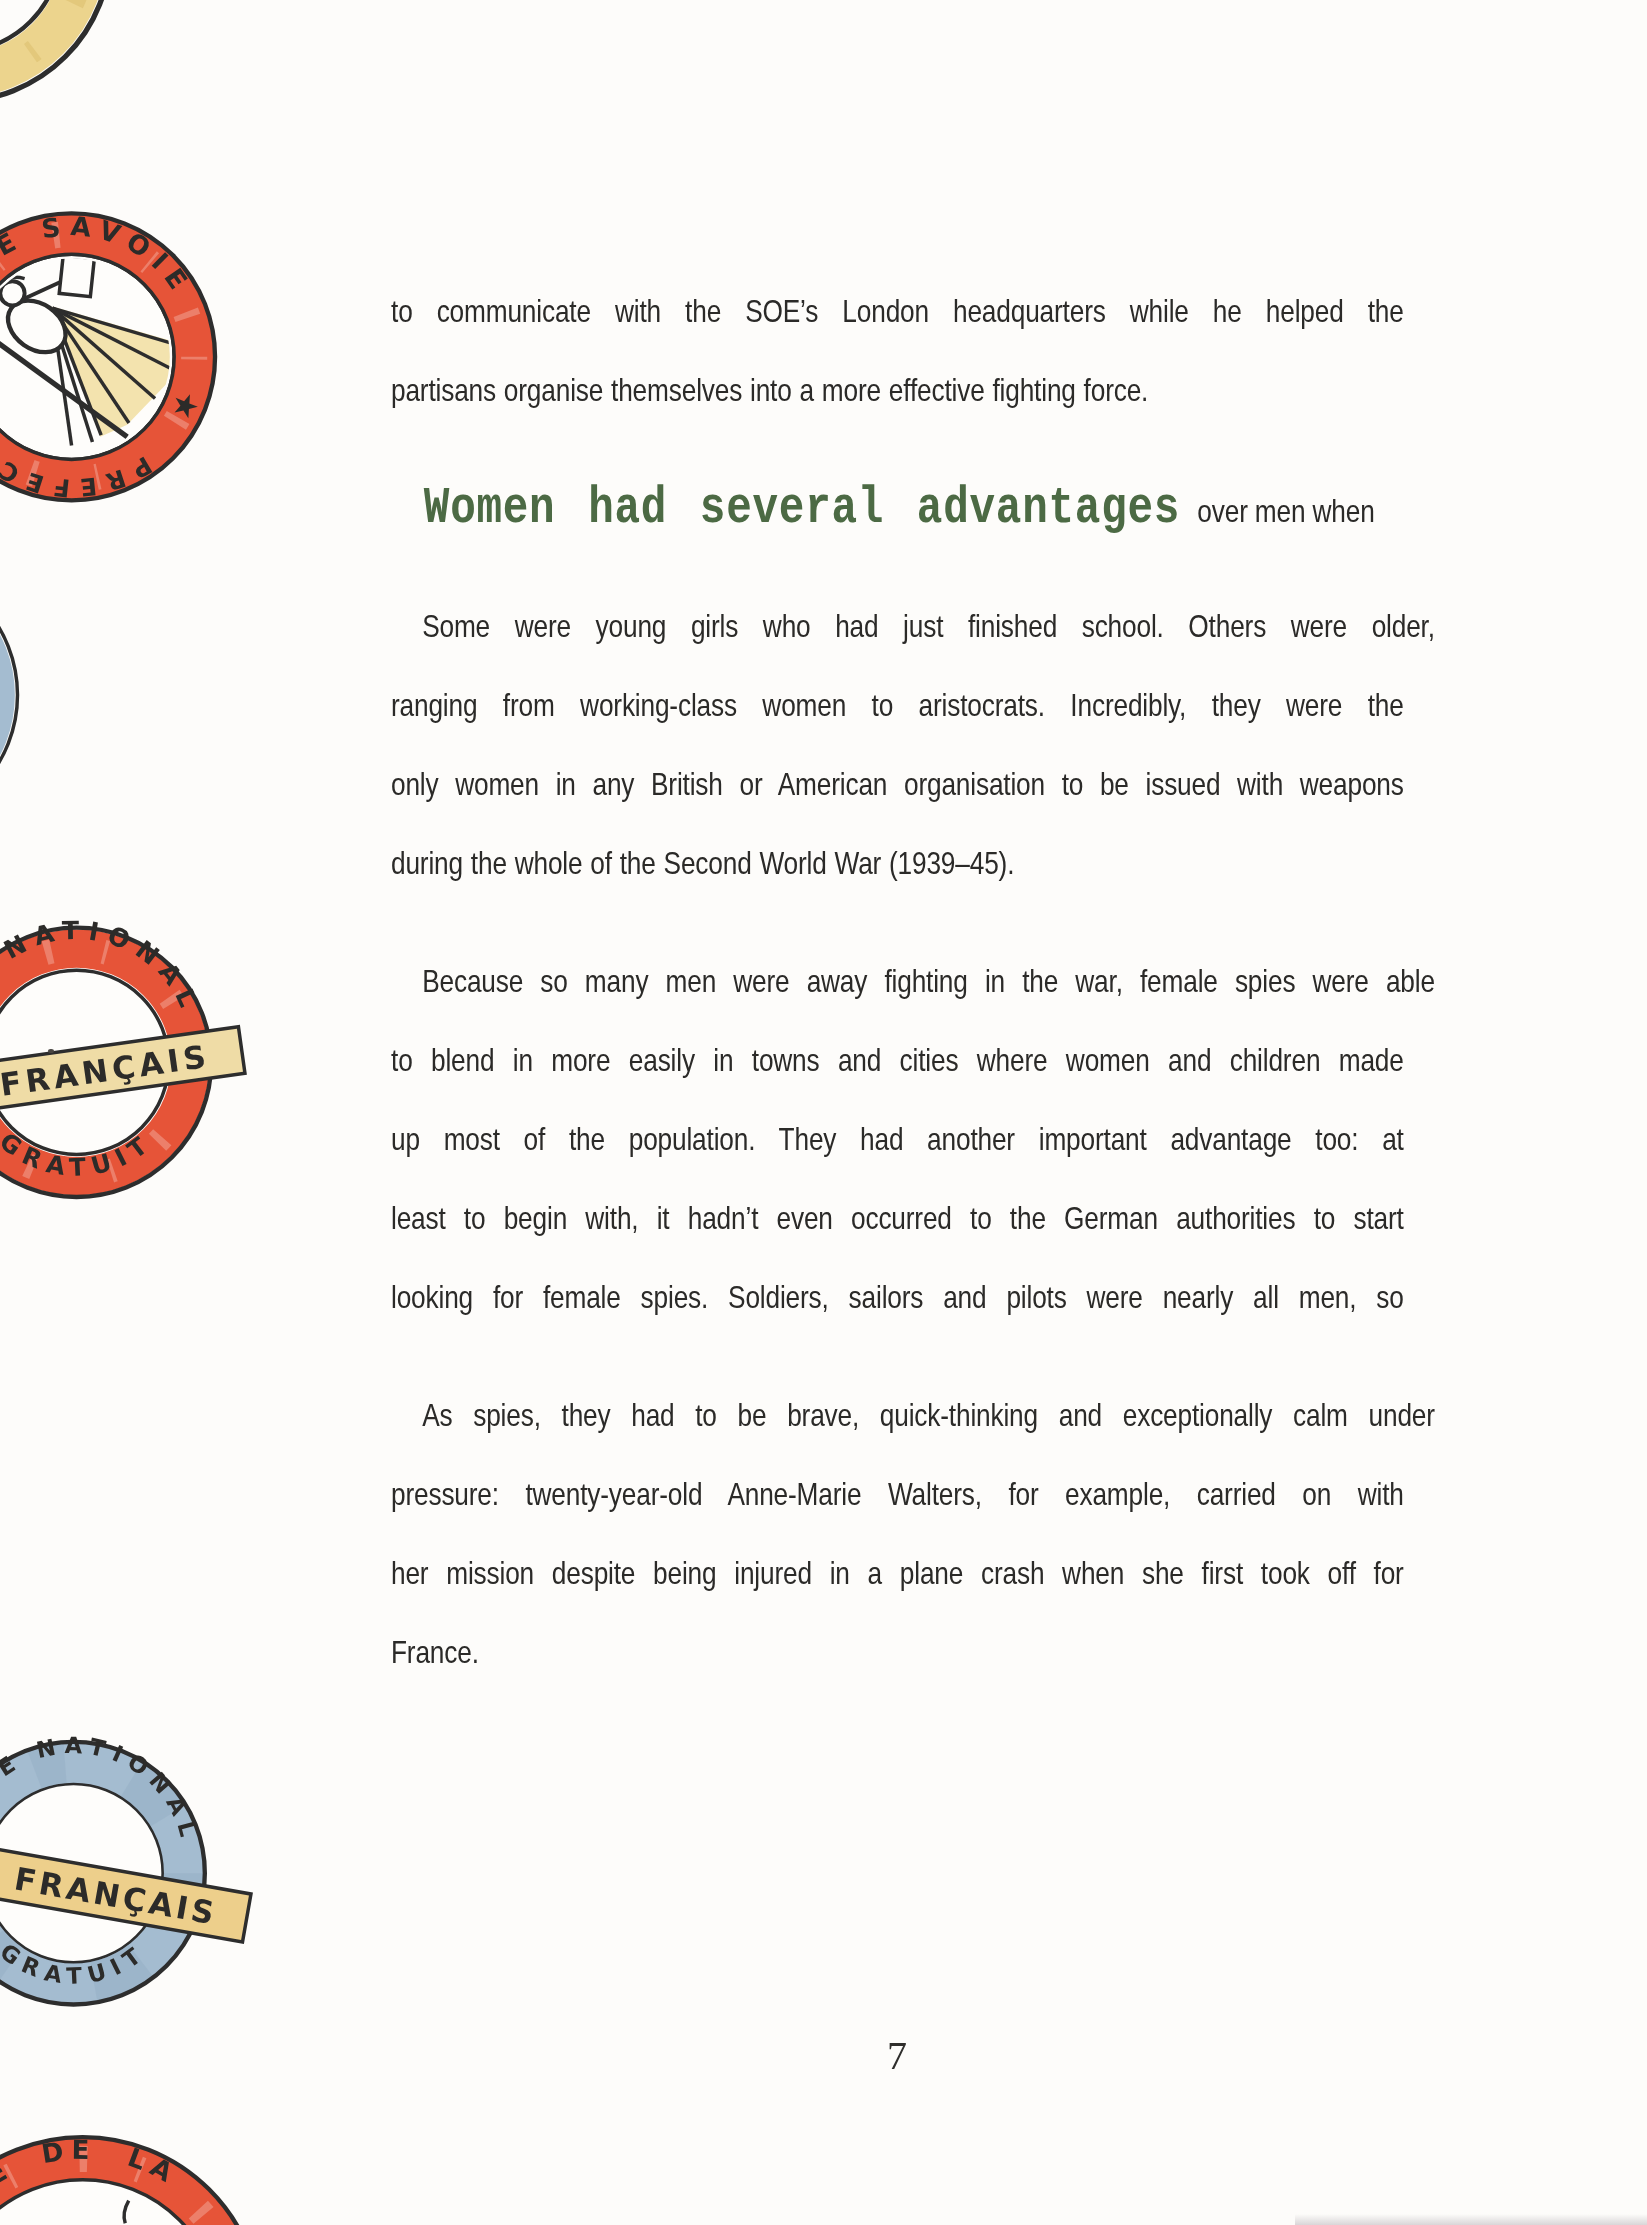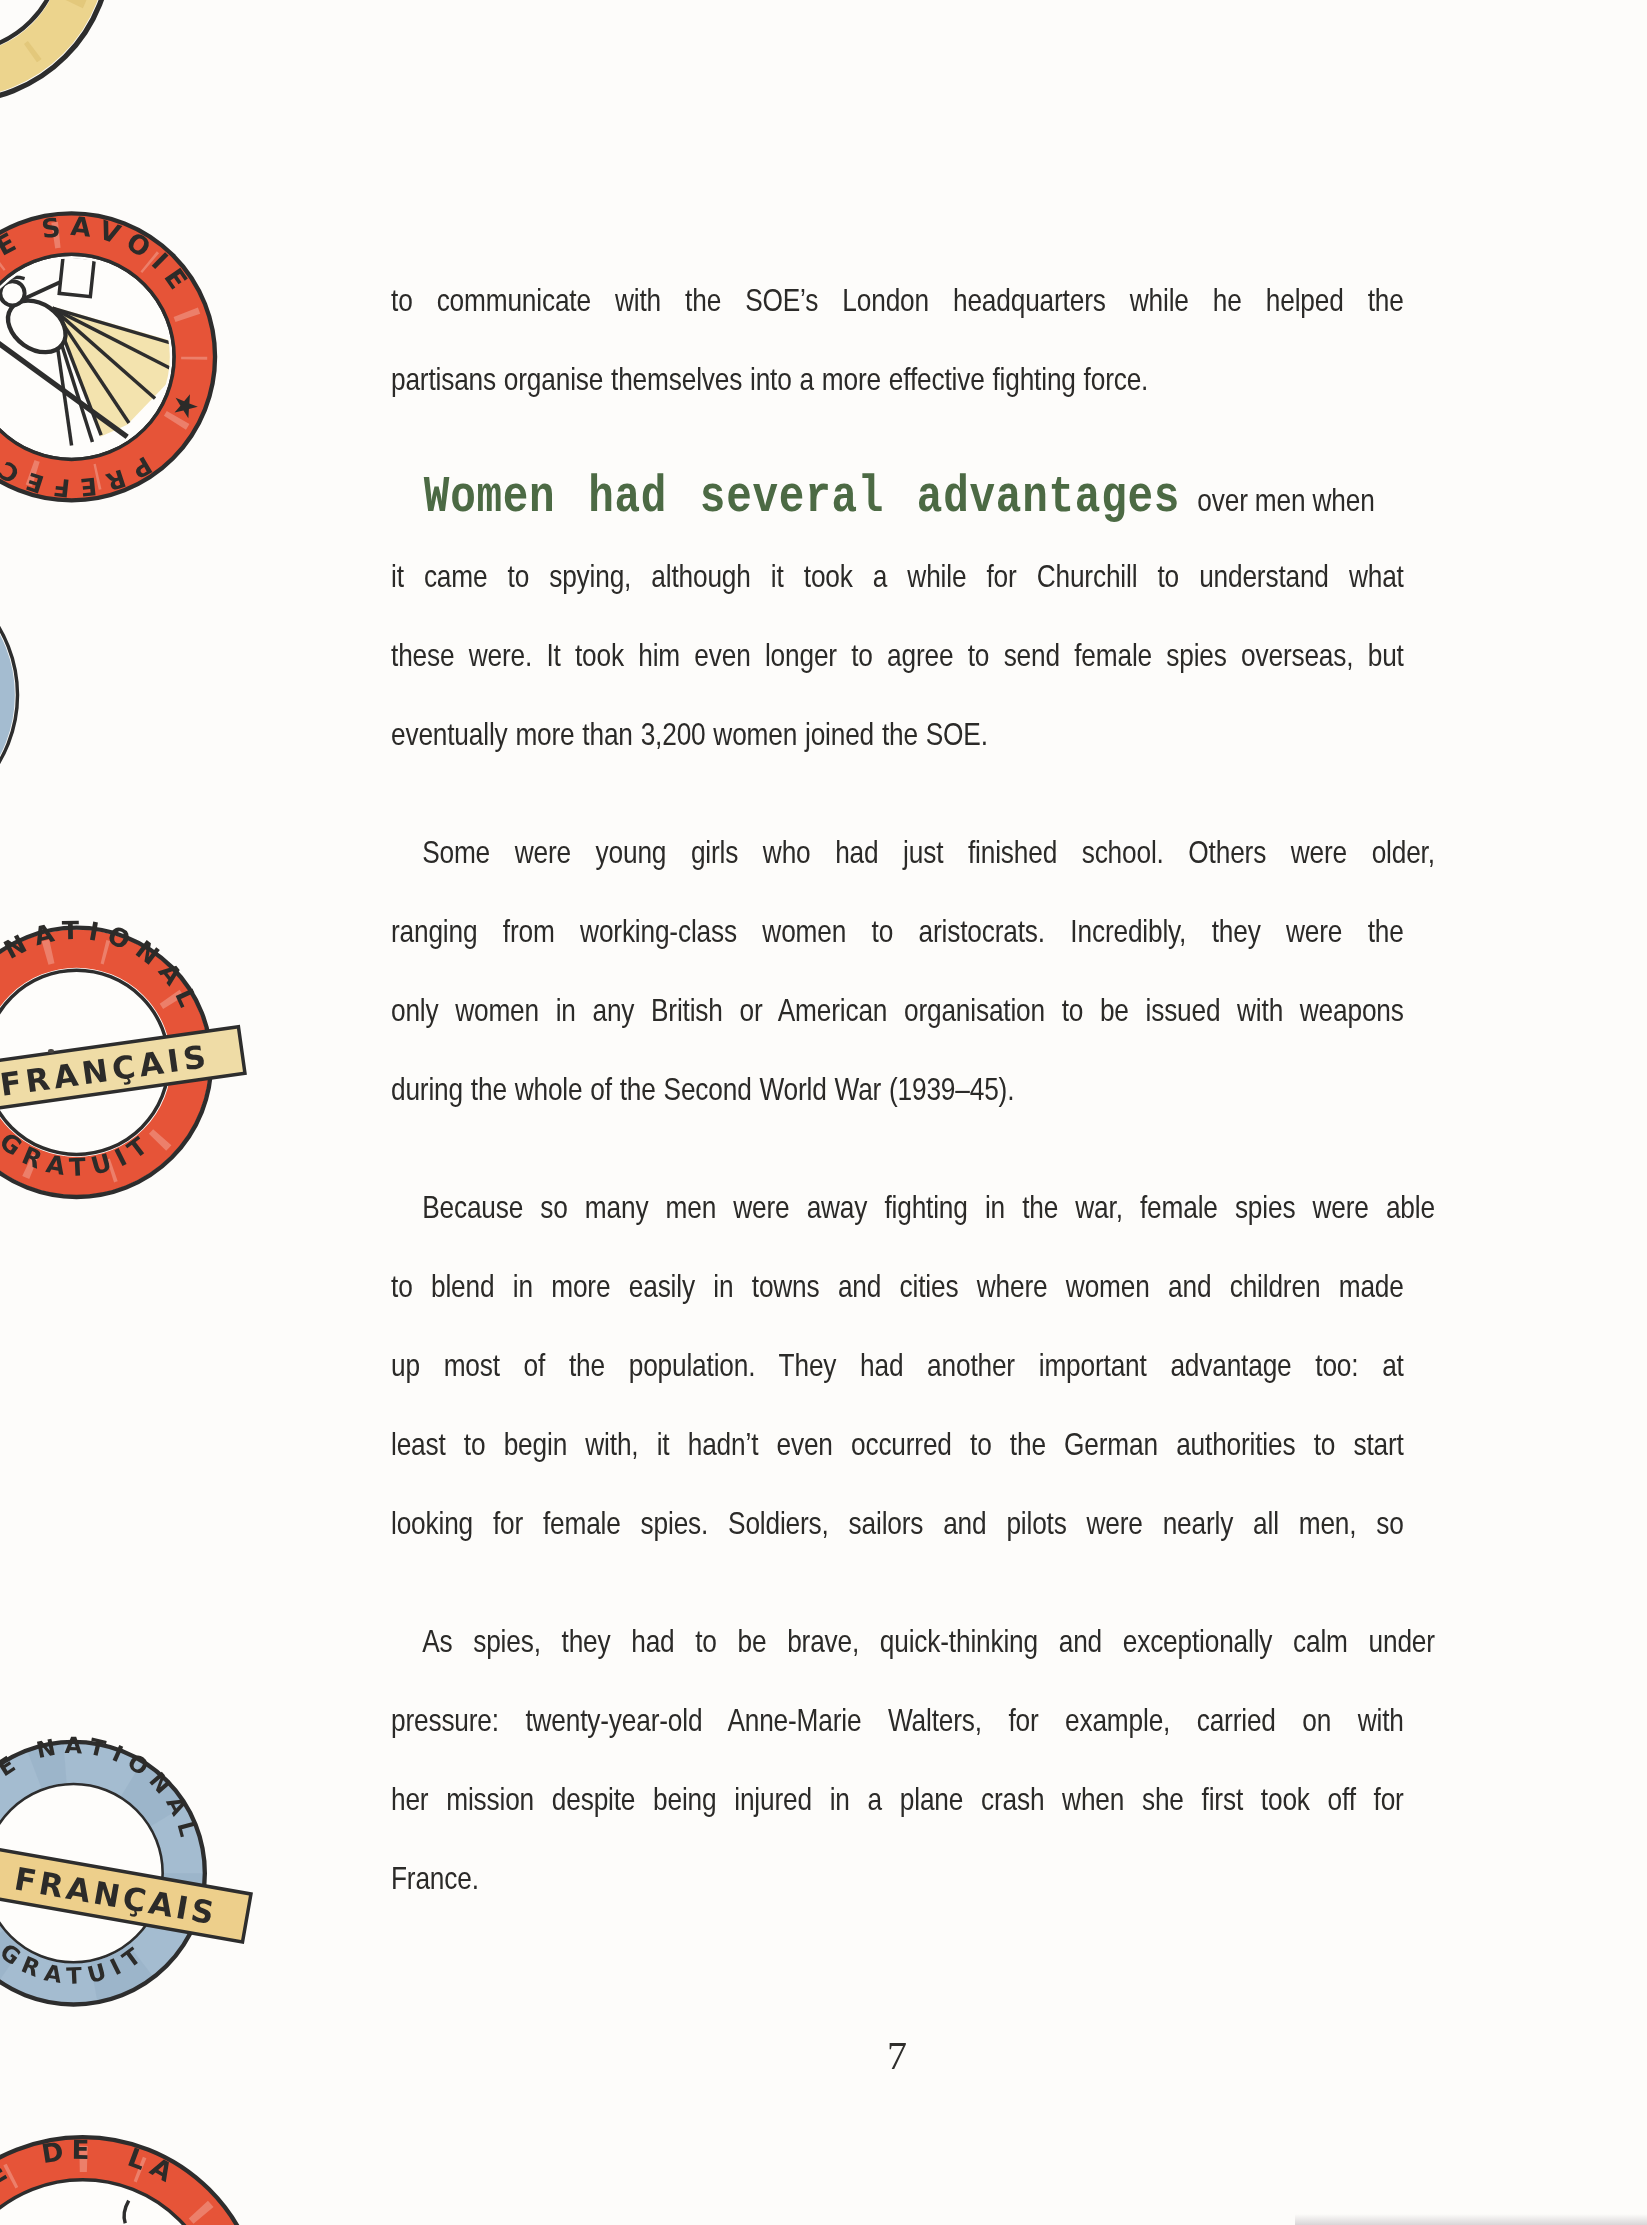--- a/index.html
+++ b/index.html
@@ -7,7 +7,7 @@
         font-family:"Liberation Sans",sans-serif;}
 
   
-  .text-col{position:absolute;left:391px;top:261px;width:1012px;}
+  .text-col{position:absolute;left:391px;top:272px;width:1012px;}
   .para{margin:0 0 39px 0;}
   .pline{width:1235px;transform:scaleX(0.82);transform-origin:0 0;
          font-size:32px;line-height:79px;height:79px;

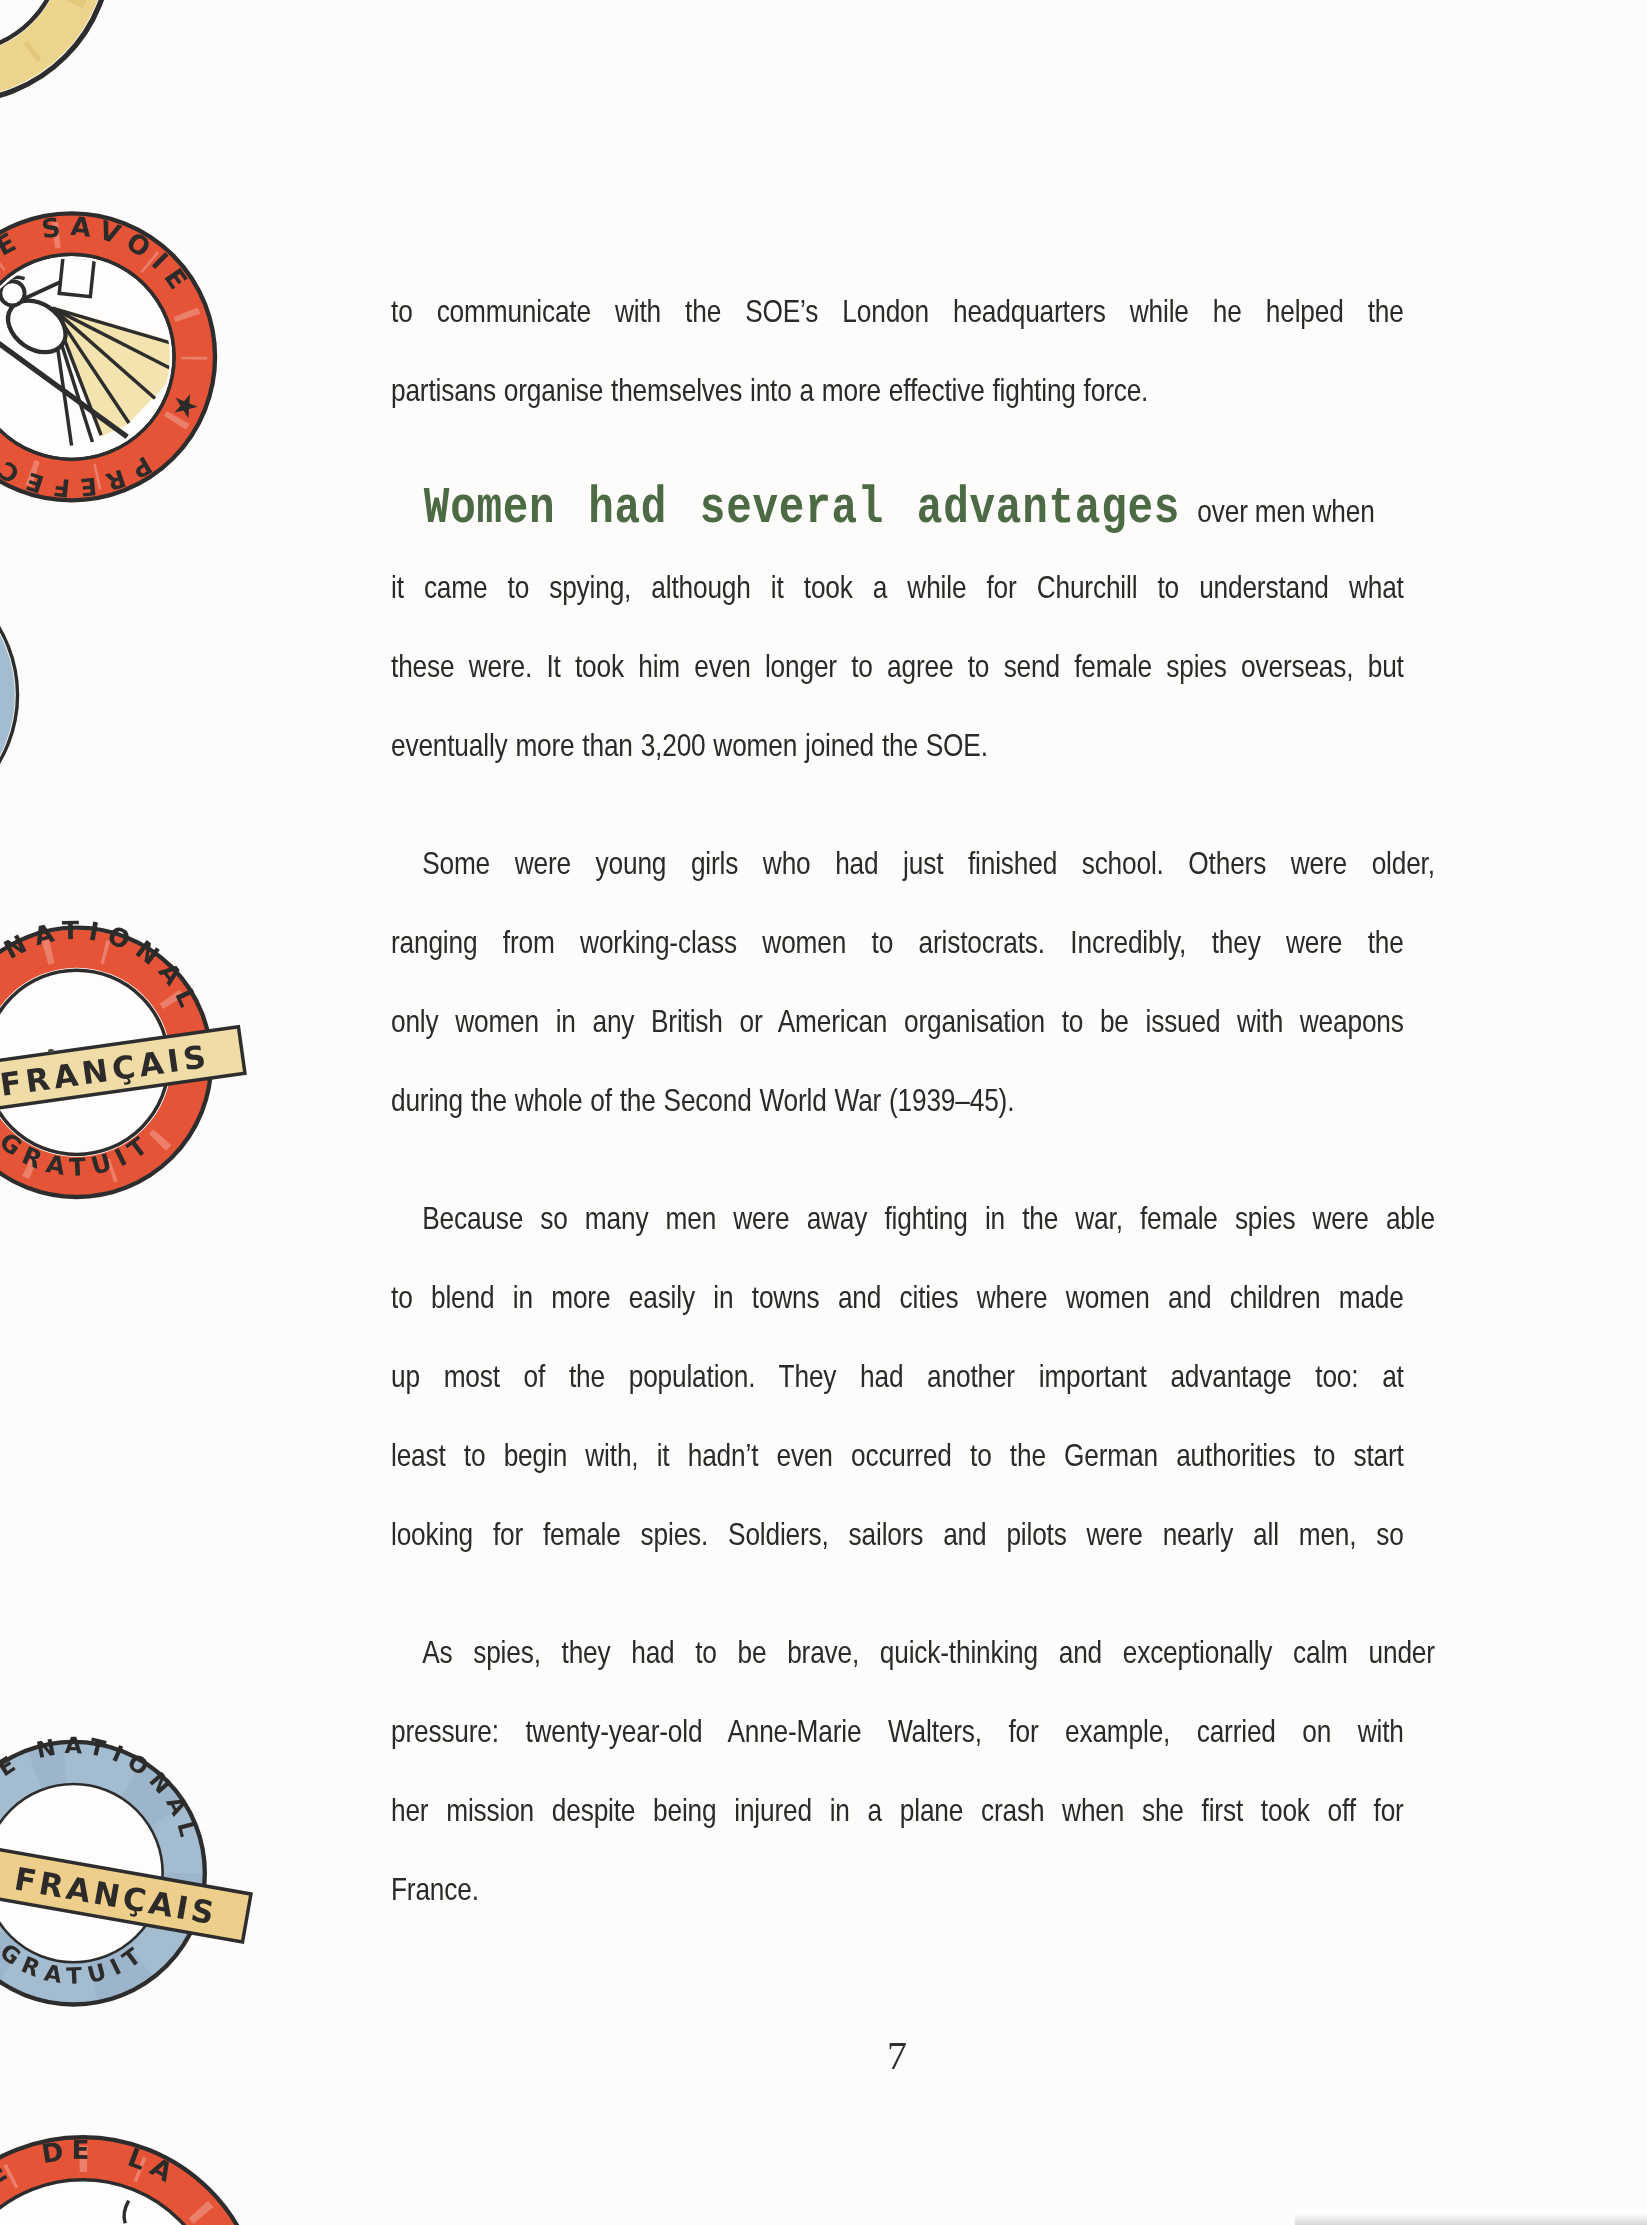--- a/index.html
+++ b/index.html
@@ -161,11 +161,6 @@
       <div class="hline">
         <span class="hgreen">Women had several advantages</span><span class="hrest">over men when</span>
       </div>
-      <div>
-          <div class="pline">it came to spying, although it took a while for Churchill to understand what</div>
-          <div class="pline">these were. It took him even longer to agree to send female spies overseas, but</div>
-          <div class="pline">eventually more than 3,200 women joined the SOE.</div>
-        </div>
     </div>
 
     <div class="para ind">

